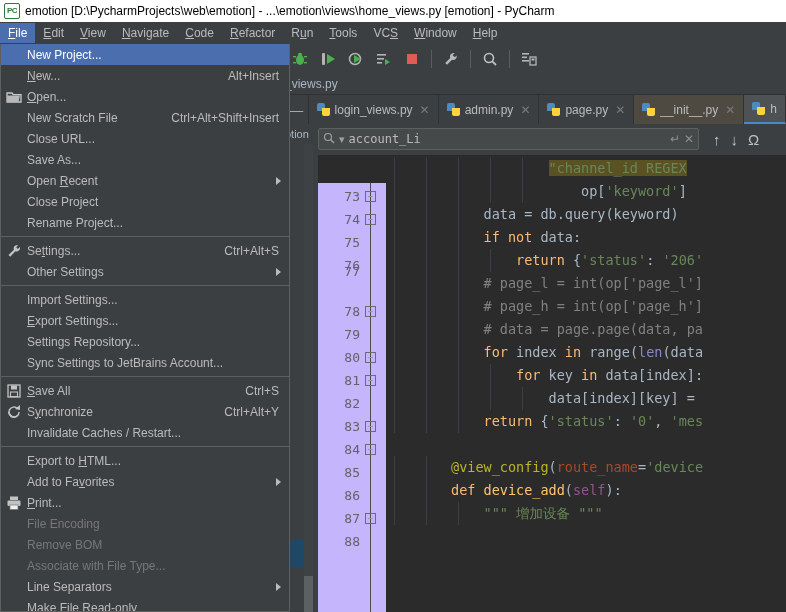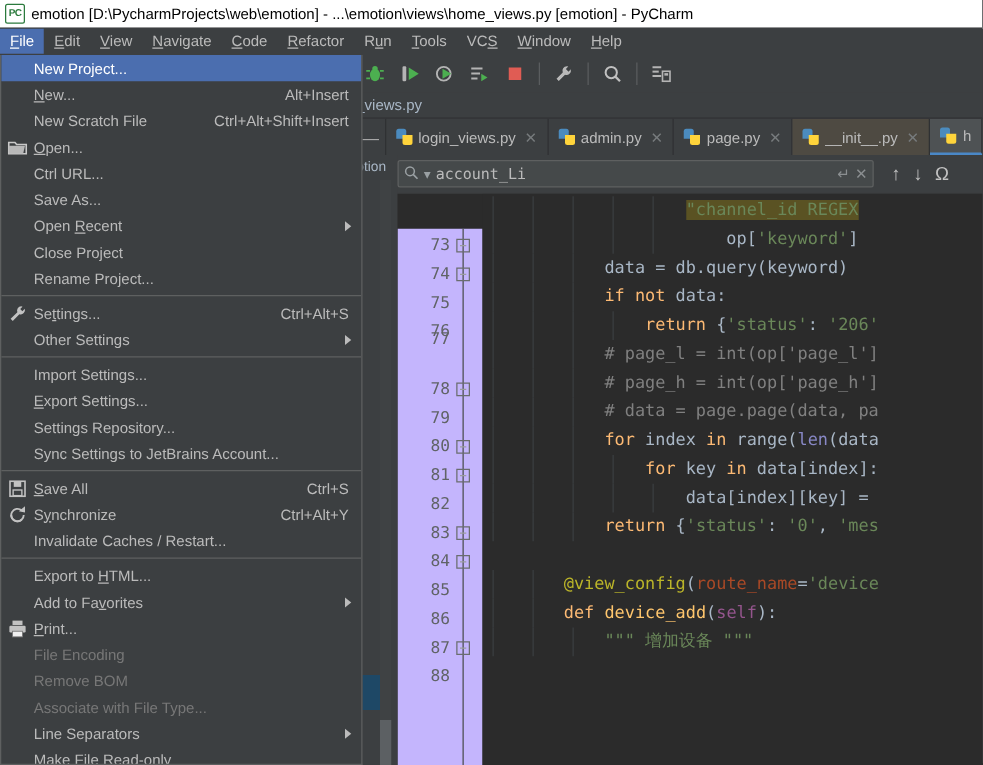--- a/index.html
+++ b/index.html
@@ -583,15 +583,15 @@
           <span class="mshort">Alt+Insert</span>
         </div>
         <div class="menu-row">
-          <span class="mlabel">New Scratch File</span>
-          <span class="mshort">Ctrl+Alt+Shift+Insert</span>
-        </div>
-        <div class="menu-row">
           <div class="micon"><svg width="16" height="16" viewBox="0 0 16 16">
               <path d="M1 4h5l1.3 1.6H15V13H1z" fill="none" stroke="#c9c9c9" stroke-width="1.3"></path>
               <path d="M1 6.5h13L12.5 13H1z" fill="#b8b8b8"></path>
             </svg></div>
           <span class="mlabel"><span class="underl">O</span>pen...</span>
+        </div>
+        <div class="menu-row">
+          <span class="mlabel">New Scratch File</span>
+          <span class="mshort">Ctrl+Alt+Shift+Insert</span>
         </div>
         <div class="menu-row">
           <span class="mlabel">Ctrl URL...</span>

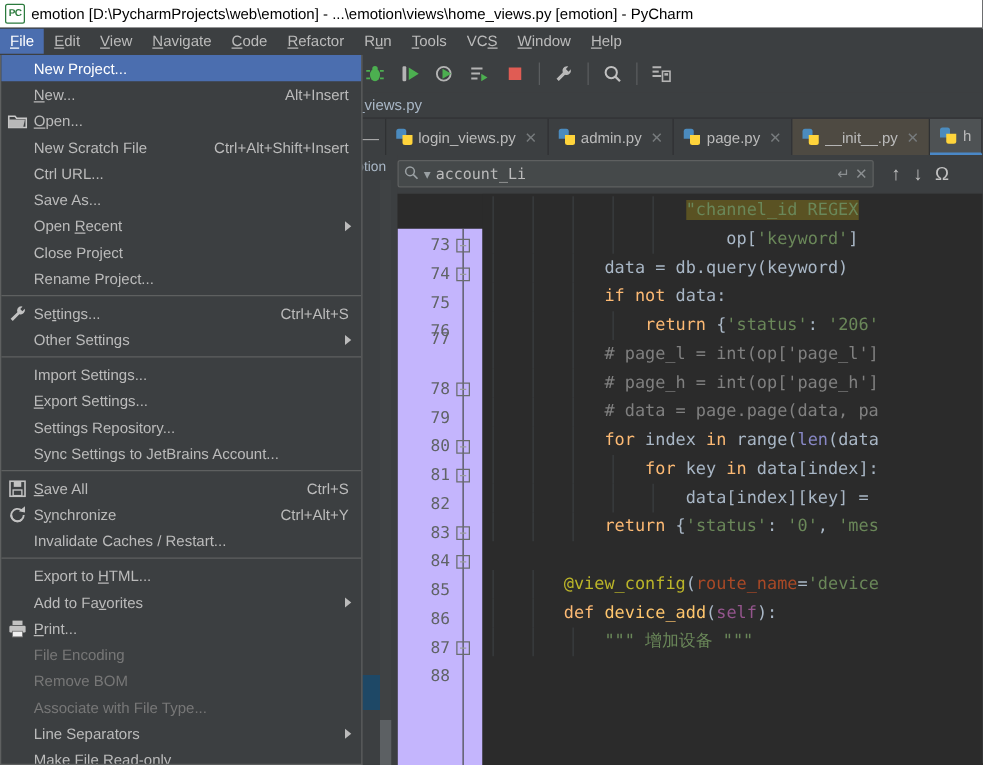--- a/index.html
+++ b/index.html
@@ -594,7 +594,7 @@
           <span class="mshort">Ctrl+Alt+Shift+Insert</span>
         </div>
         <div class="menu-row">
-          <span class="mlabel">Ctrl URL...</span>
+          <span class="mlabel">Close URL...</span>
         </div>
         <div class="menu-row">
           <span class="mlabel">Save As...</span>

